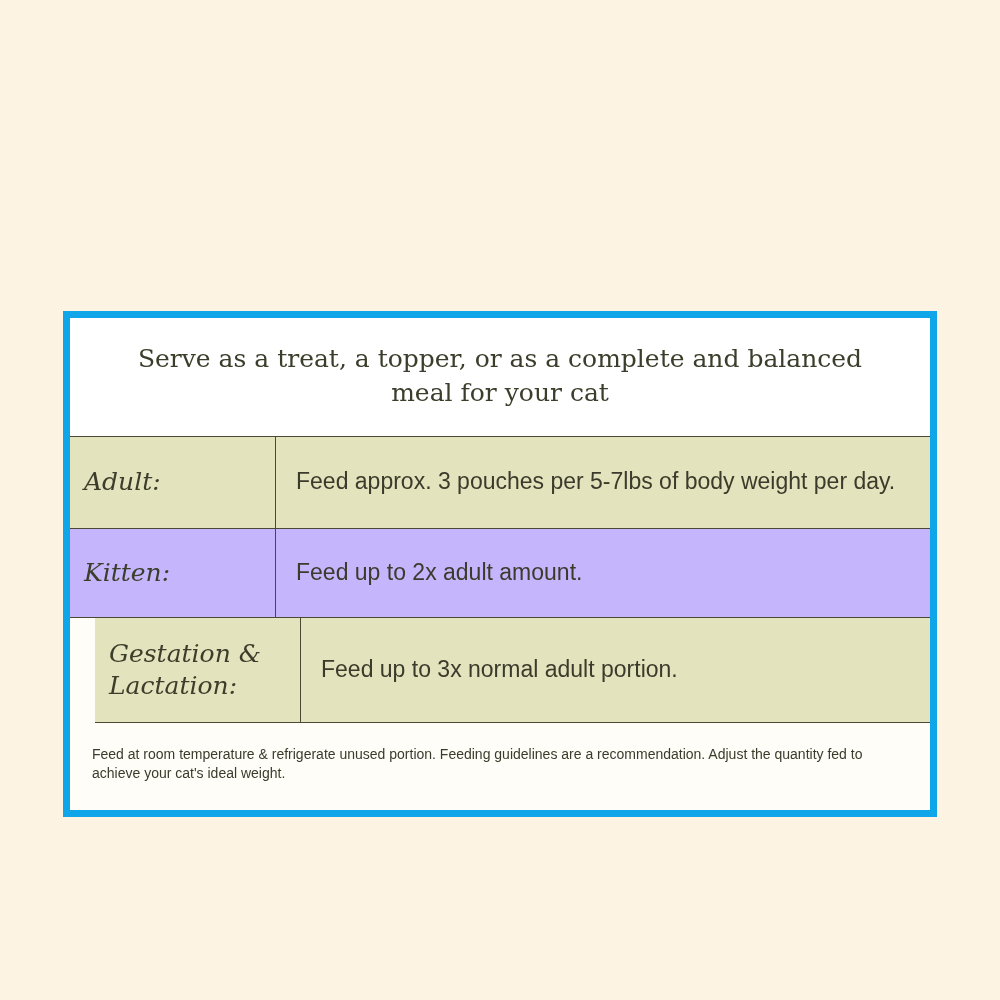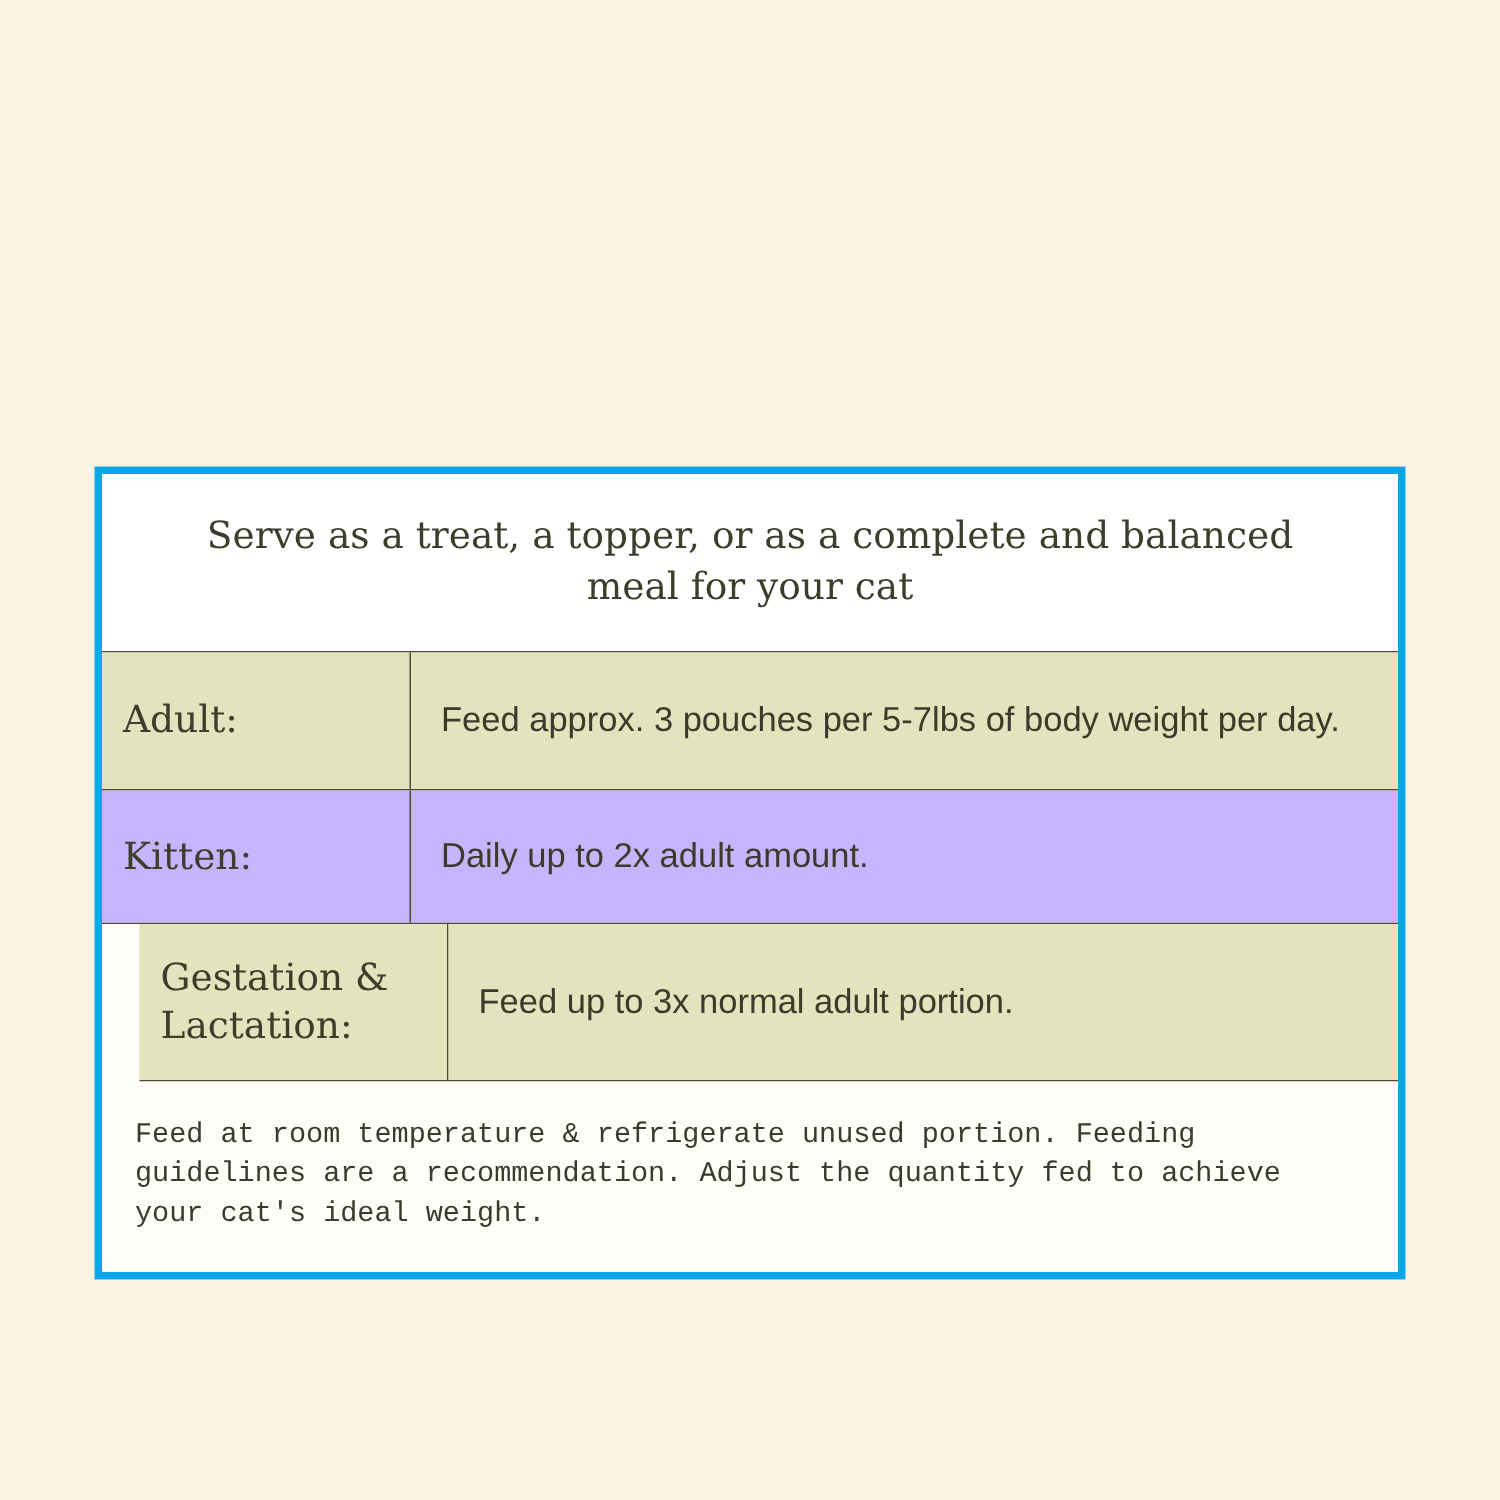--- a/index.html
+++ b/index.html
@@ -38,7 +38,7 @@
     left: 63px;
     top: 311px;
     width: 874px;
-    border: 5px solid #0ea5e9;
+    border: 7px solid #0ea5e9;
     box-sizing: border-box;
     background: #fffdf7;
   }

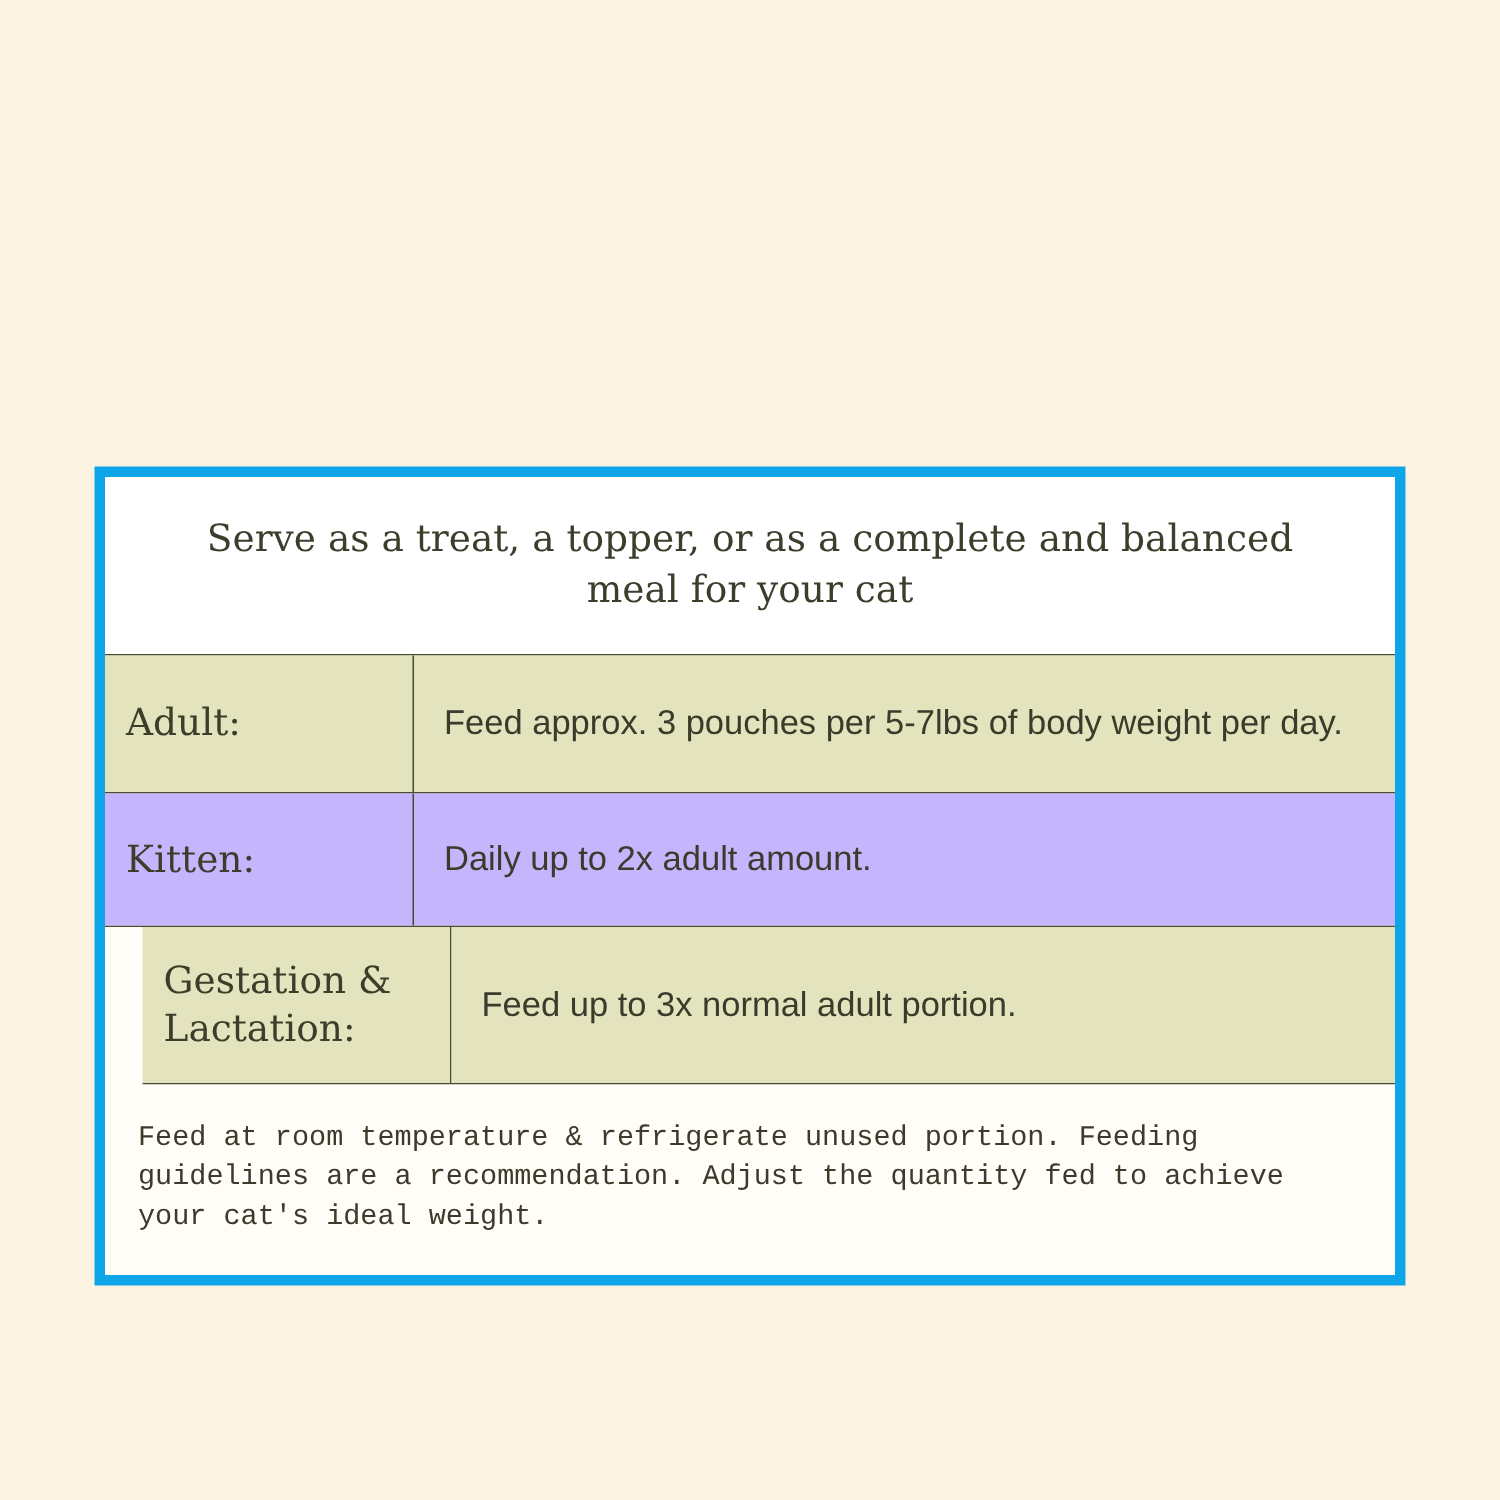--- a/index.html
+++ b/index.html
@@ -73,6 +73,7 @@
     color: #3c3e2b;
     display: flex;
     align-items: center;
+    font-style: italic;
   }
   .cell-value {
     flex: 1 1 auto;

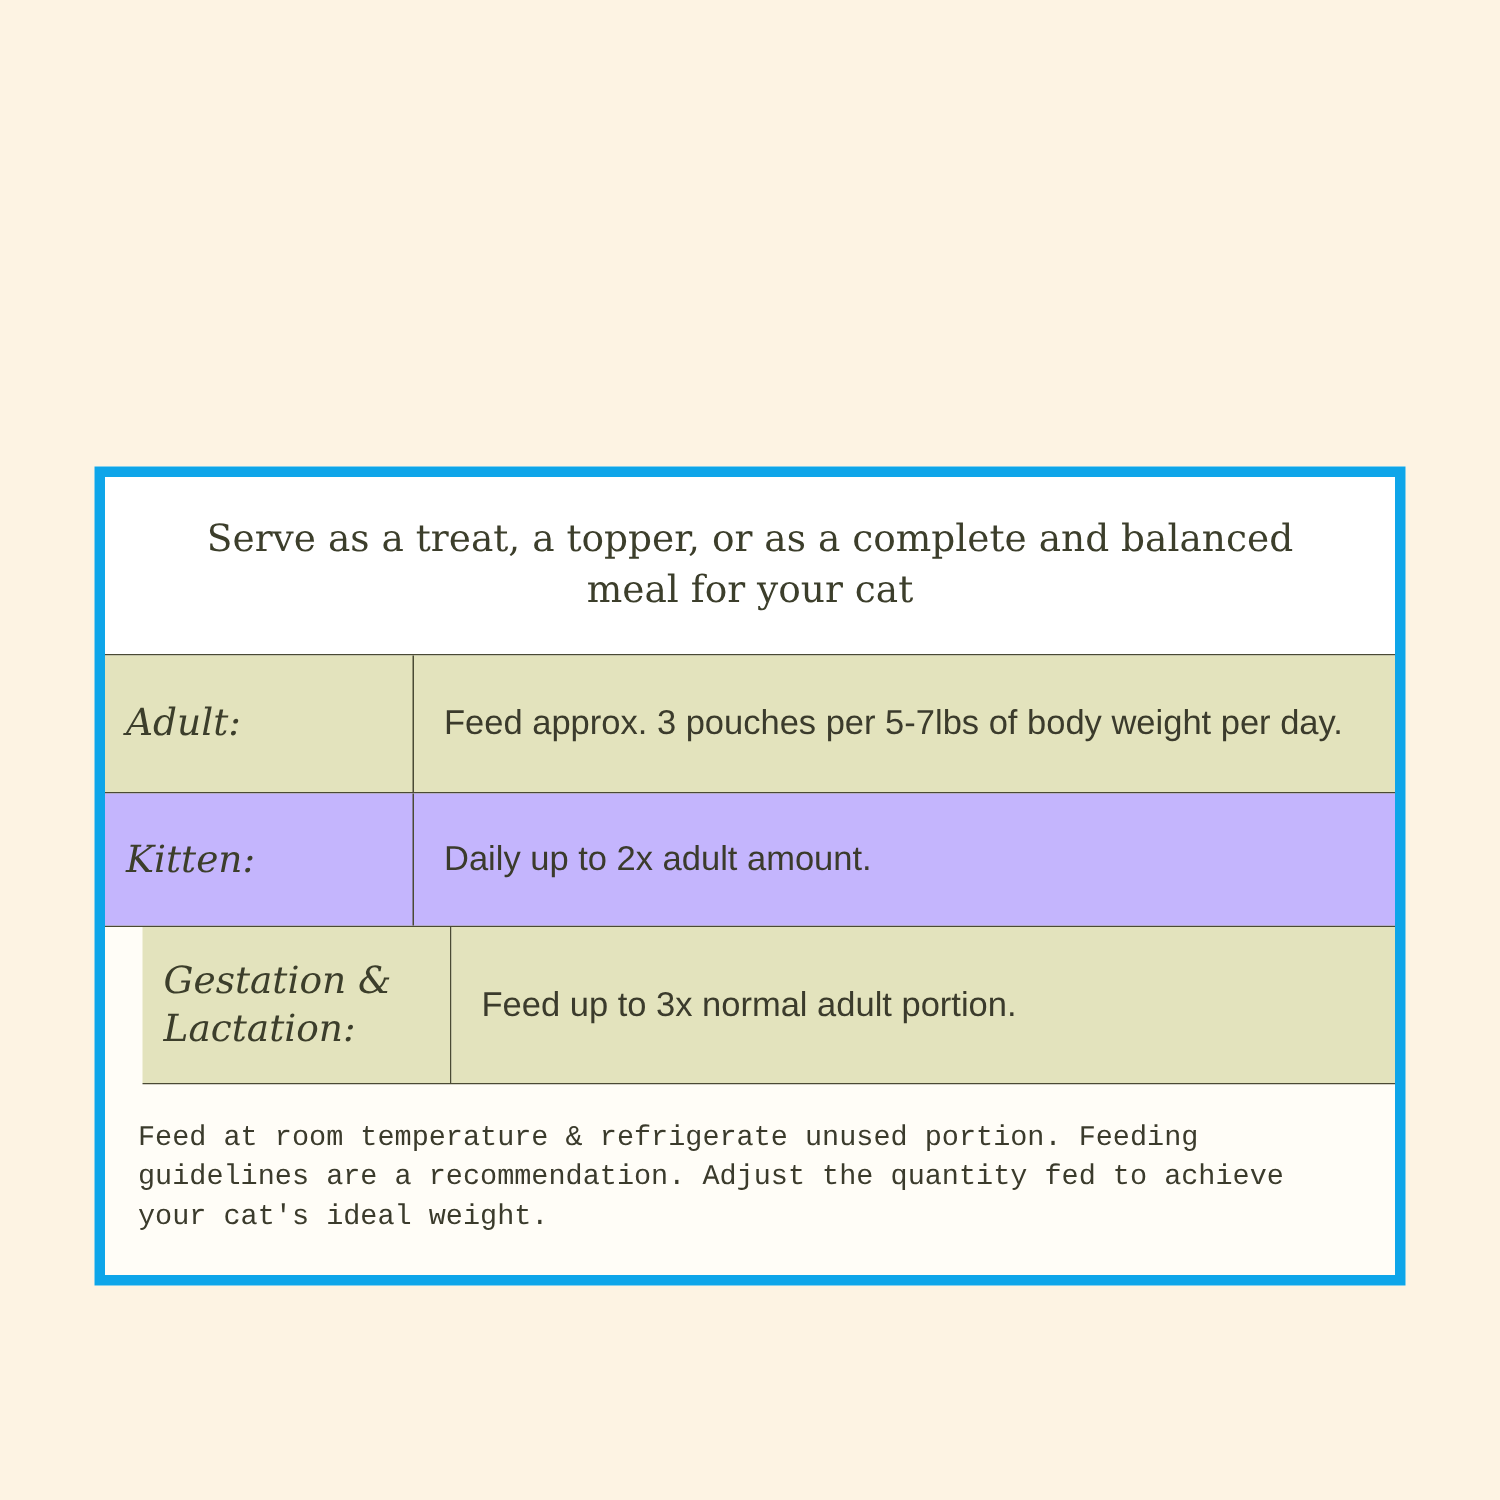--- a/index.html
+++ b/index.html
@@ -123,7 +123,7 @@
 
     <div class="row plain row-kitten">
       <div class="cell-label">Kitten:</div>
-      <div class="cell-value">Daily up to 2x adult amount.</div>
+      <div class="cell-value">Feed up to 2x adult amount.</div>
     </div>
 
     <div class="row shaded row-gest">

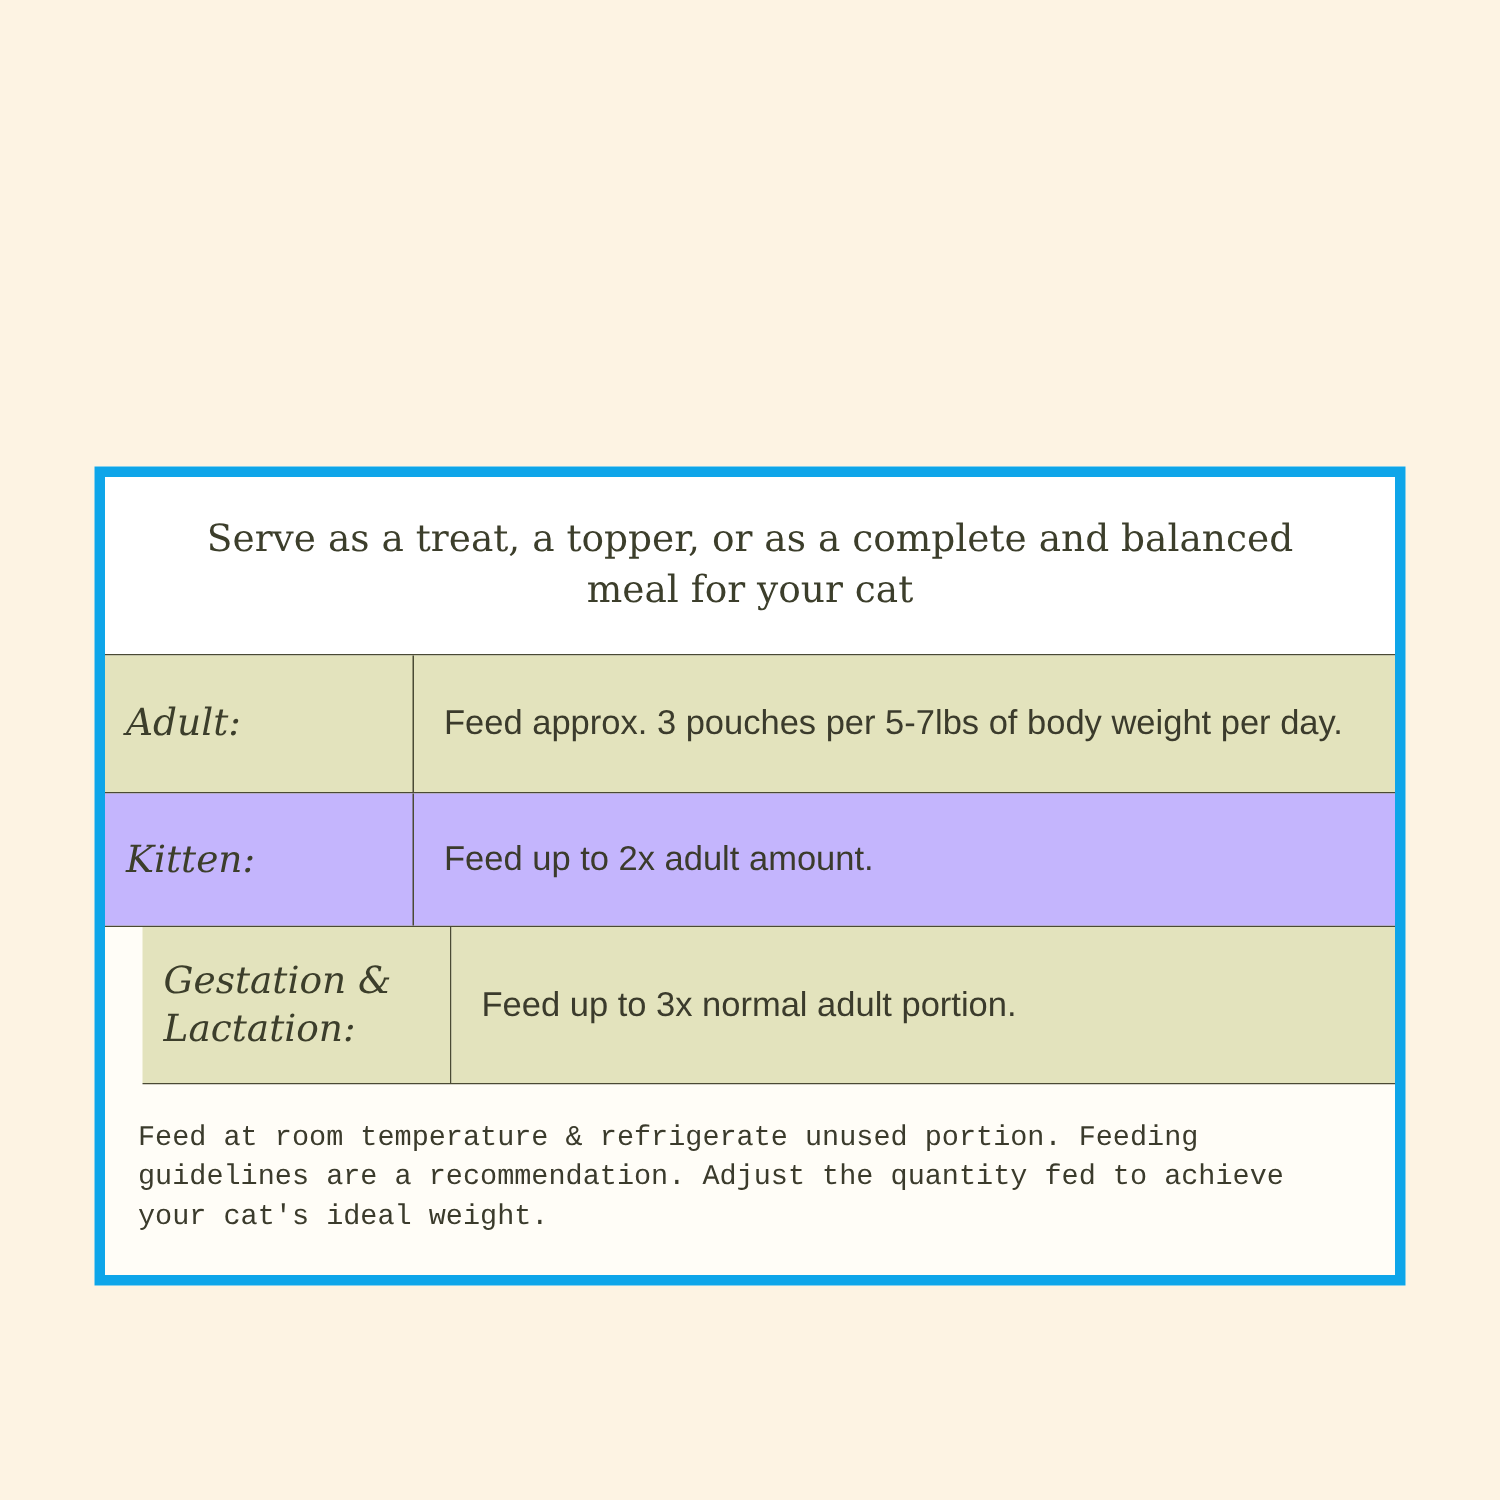--- a/index.html
+++ b/index.html
@@ -100,8 +100,8 @@
   .footnote {
     background: #fffdf7;
     padding: 22px 22px 26px 22px;
-    font-family: Liberation Mono, monospace;
-    font-size: 19px;
+    font-family: Liberation Sans, sans-serif;
+    font-size: 14px;
     line-height: 1.4;
     color: #3b3b2c;
   }

